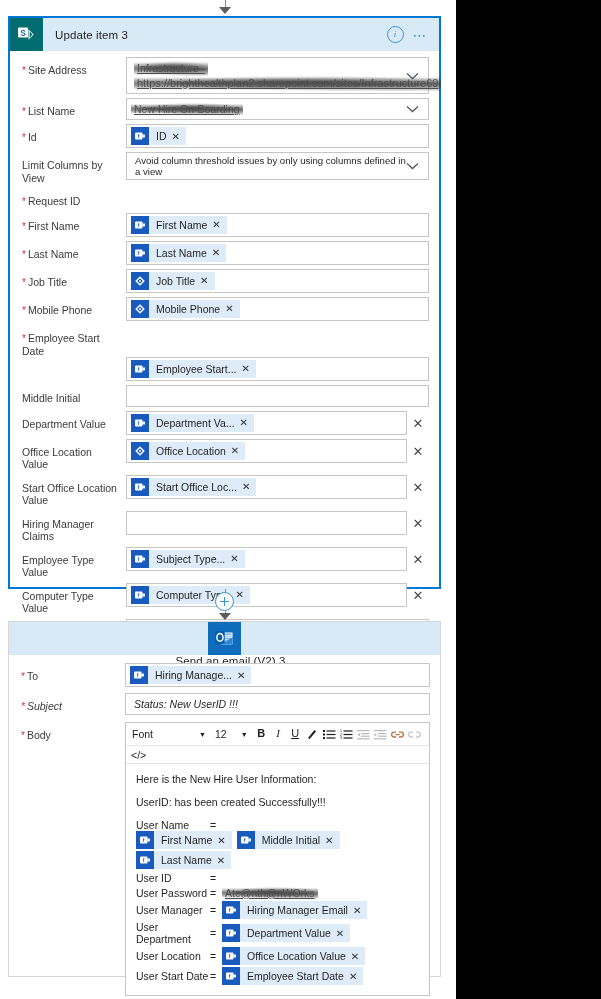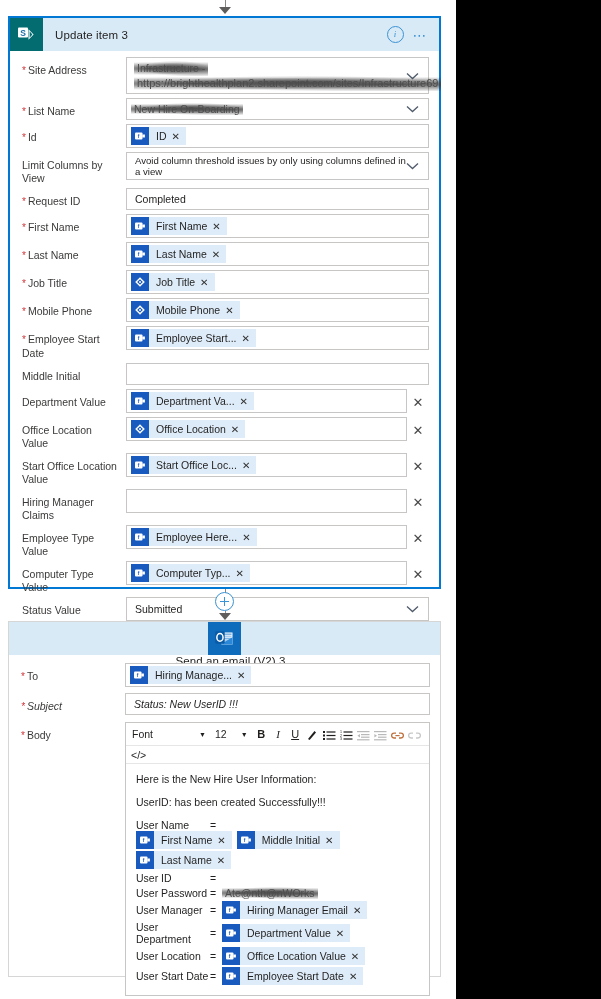--- a/index.html
+++ b/index.html
@@ -93,6 +93,7 @@
       radial-gradient(ellipse at 85% 55%, rgba(55,55,55,.85) 0%, rgba(55,55,55,0) 64%);
     filter:blur(.4px);
     padding:0 3px;
+    text-decoration:underline;
   }
 
   

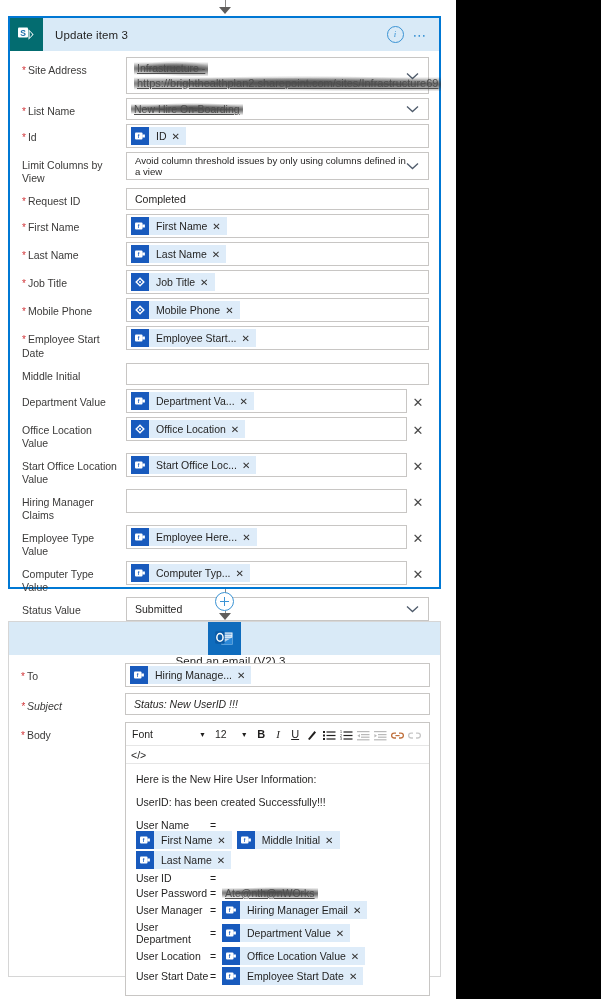--- a/index.html
+++ b/index.html
@@ -227,11 +227,6 @@
       <div class="row">
         <div class="lbl">
           <span class="req">*</span><span>Request ID</span>
-        </div>
-        <div class="ctrl">
-          <div class="field">
-            <span class="txt">Completed</span>
-          </div>
         </div>
       </div>
 

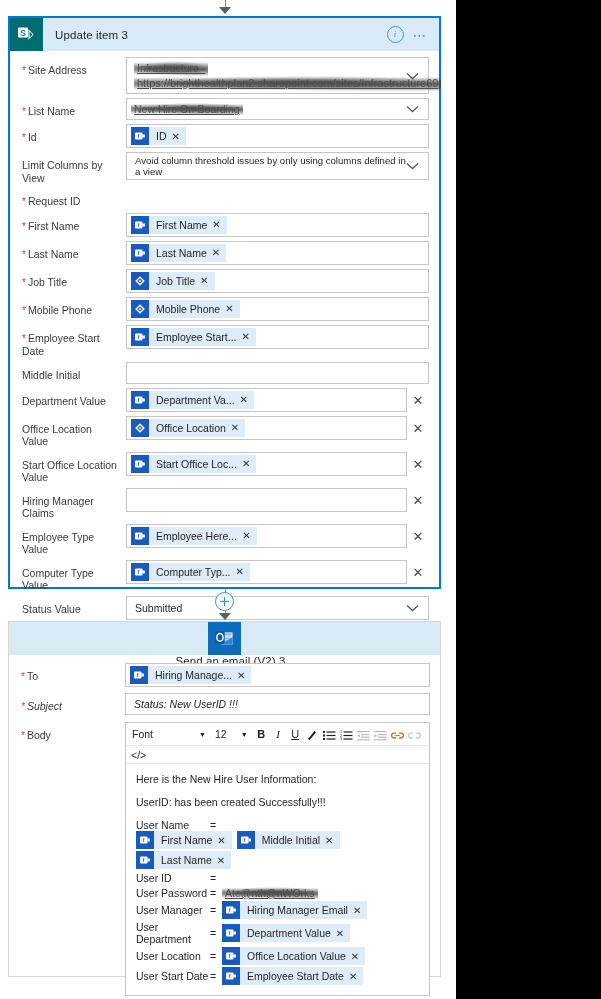--- a/index.html
+++ b/index.html
@@ -319,7 +319,7 @@
           <span class="req">*</span><span>Employee Start Date</span>
         </div>
         <div class="ctrl">
-          <div class="field" style="min-height:24px;">
+          <div class="field" style="min-height:24px;margin-top:32px;">
             <span class="token">
               <span class="tok-ico">
                 <svg width="12" height="12" viewBox="0 0 12 12">

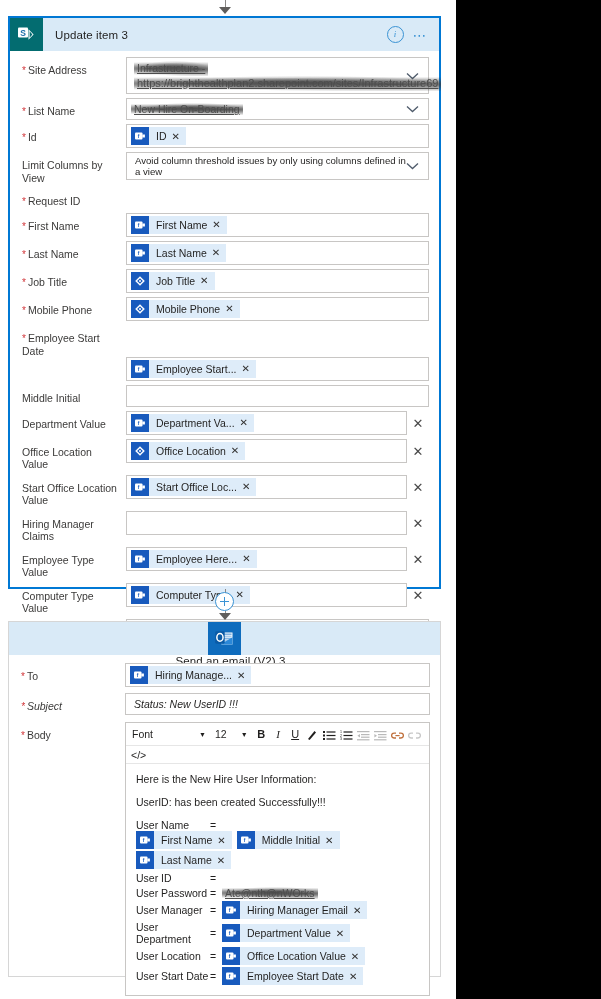--- a/index.html
+++ b/index.html
@@ -426,7 +426,7 @@
                     <text x="4.7" y="8.3" font-size="5" fill="#185abd" text-anchor="middle" font-family="Liberation Sans, sans-serif" font-weight="bold">f</text>
                   </svg>
               </span>
-              <span class="tok-txt">Employee Here...</span>
+              <span class="tok-txt">Subject Type...</span>
               <span class="tok-x">✕</span>
             </span>
           </div>

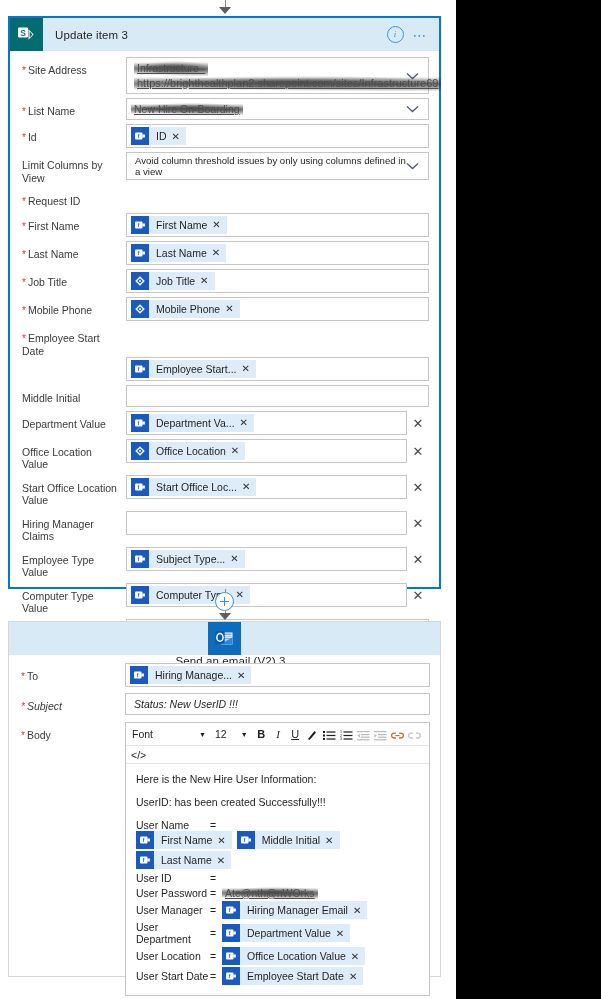--- a/index.html
+++ b/index.html
@@ -102,7 +102,7 @@
 
   
   .rte{border:1px solid #c8c6c4;background:#fff;flex:1;min-width:0;}
-  .rte-tb{display:flex;align-items:center;height:20px;padding:1px 3px;border-bottom:1px solid #e6e6e6;gap:0;}
+  .rte-tb{display:flex;height:20px;padding:1px 3px;border-bottom:1px solid #e6e6e6;gap:0;}
   .rte-tb2{height:17px;padding:0 5px;display:flex;align-items:center;border-bottom:1px solid #e6e6e6;}
   .fontsel{width:74px;display:flex;align-items:center;justify-content:space-between;
     font-size:10.5px;color:#201f1e;padding:0 3px;}

